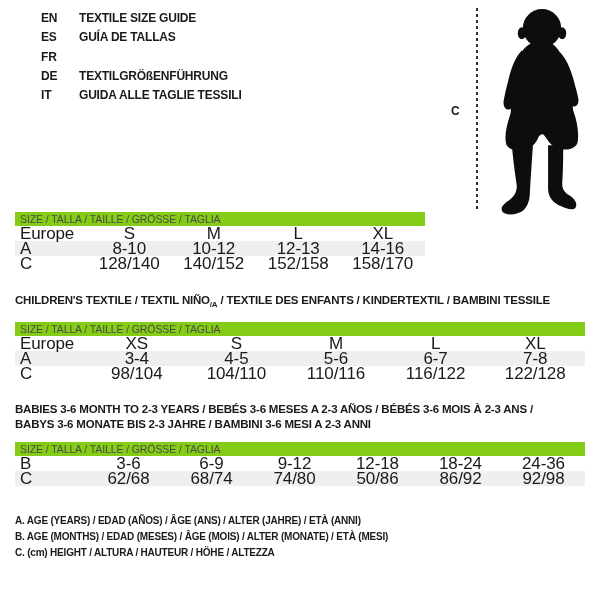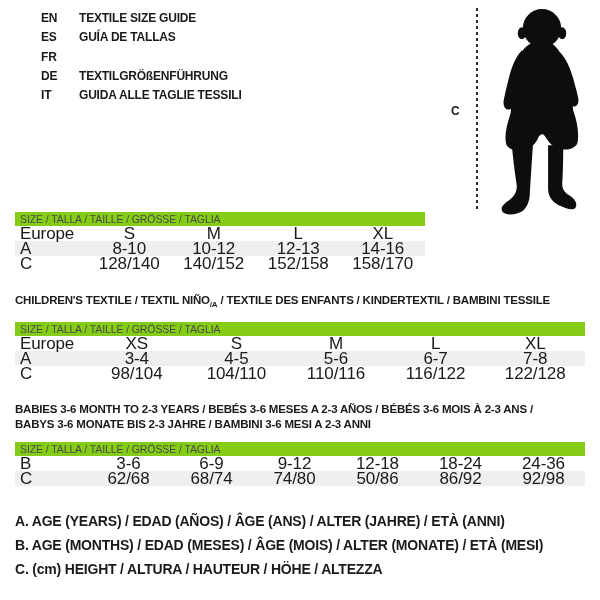--- a/index.html
+++ b/index.html
@@ -38,7 +38,7 @@
   .sec2 { margin-top:22px; }
   .sec3 { margin-top:21px; }
   .footnotes { margin-top:27px; }
-  .footnote { font-weight:bold; font-size:14px; line-height:16px; letter-spacing:-0.2px;margin-top:8px; }
+  .footnote { font-weight:bold; font-size:10px; line-height:16px; letter-spacing:-0.2px; }
 </style>
 </head>
 <body>

